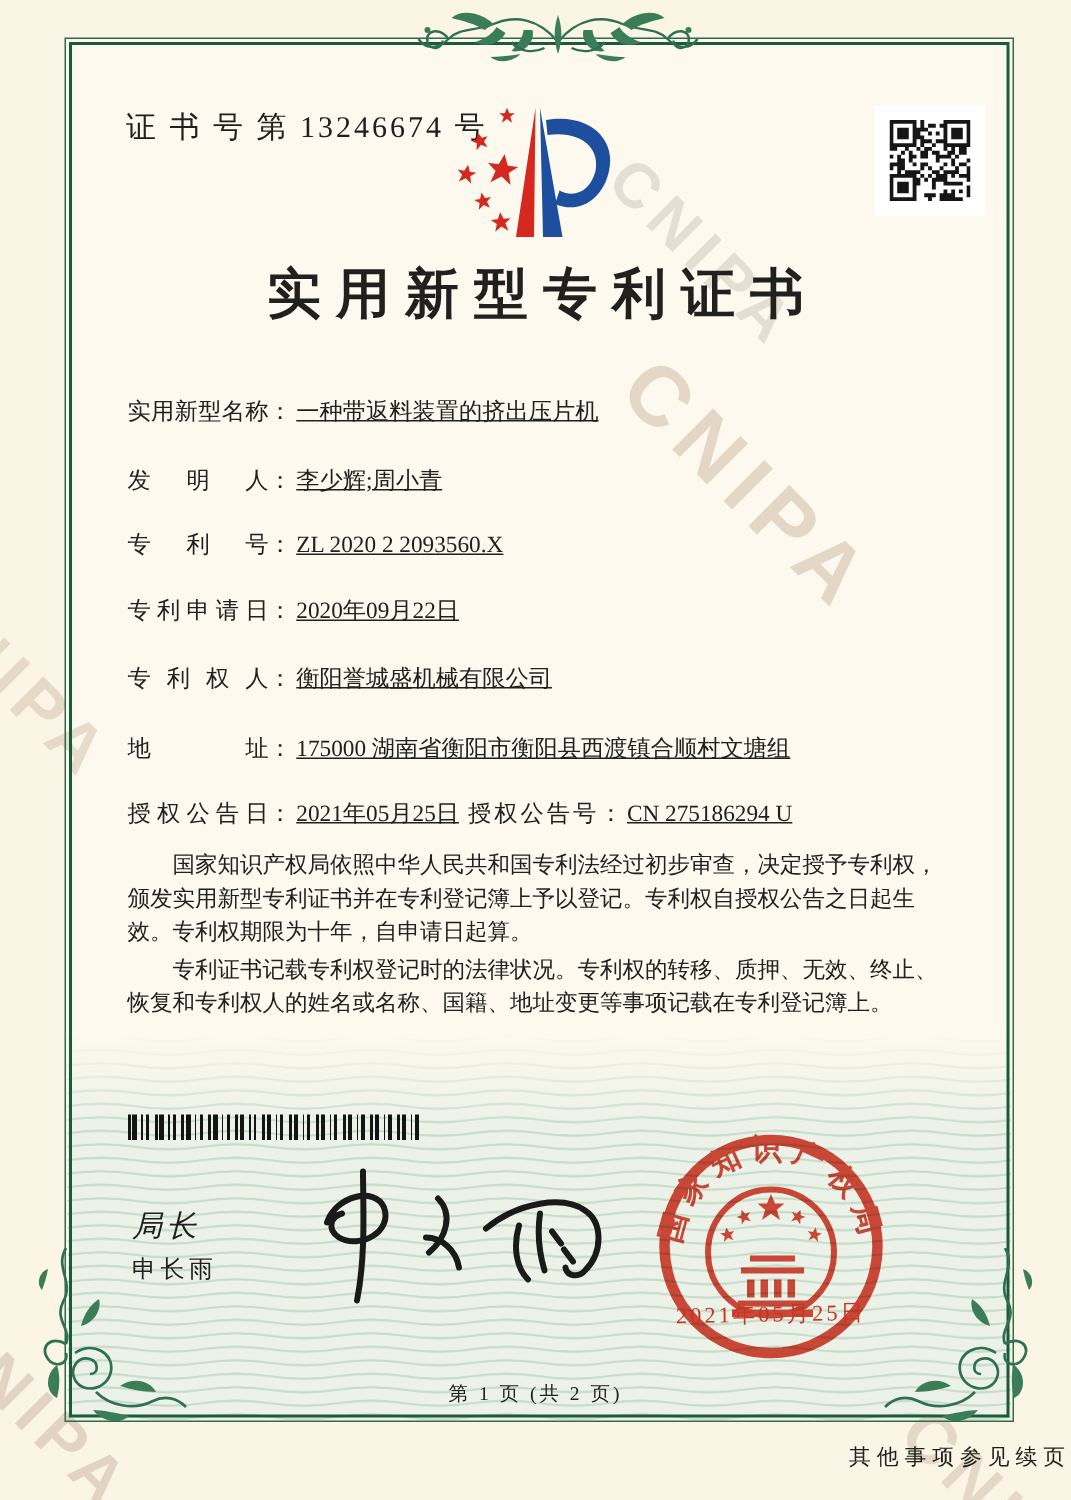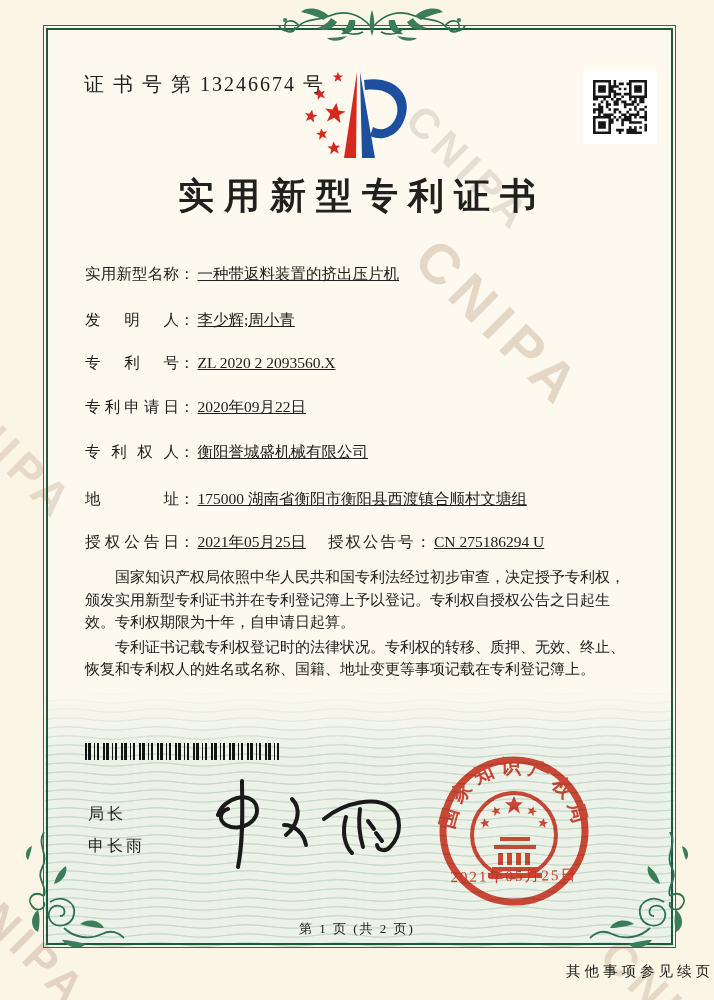--- a/index.html
+++ b/index.html
@@ -24,7 +24,7 @@
          letter-spacing:10px;text-indent:10px;z-index:3;}
   .frow{position:absolute;left:85px;font-size:15.5px;white-space:nowrap;z-index:3;}
   .flabel{display:inline-block;width:94px;text-align:justify;text-align-last:justify;vertical-align:top;}
-  .flabel2{letter-spacing:2px;margin-left:22px;}
+  .flabel2{letter-spacing:2px;margin-left:6px;}
   .fvalue{margin-left:3px;text-decoration:underline;}
   .body-text{position:absolute;left:85px;top:566px;width:548px;font-size:15px;line-height:22.5px;z-index:3;}
   .body-text p{margin:0;text-indent:2em;}

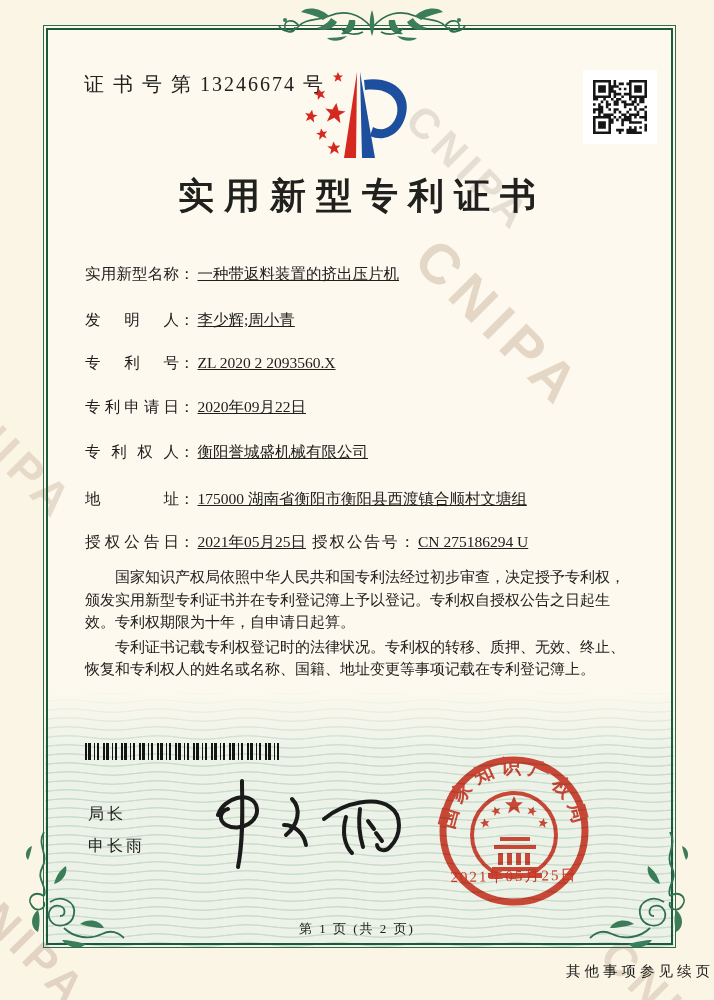--- a/index.html
+++ b/index.html
@@ -32,7 +32,7 @@
   .barcode{position:absolute;left:85px;top:743px;width:196px;height:17px;z-index:3;
     background:repeating-linear-gradient(90deg,#141414 0 2px,rgba(0,0,0,0) 2px 3px,#141414 3px 6px,
     rgba(0,0,0,0) 6px 9px,#141414 9px 10px,rgba(0,0,0,0) 10px 12px,#141414 12px 14px,rgba(0,0,0,0) 14px 18px);}
-  .director-title{position:absolute;left:88px;top:804px;font-size:16px;letter-spacing:3px;z-index:3;}
+  .director-title{position:absolute;left:88px;top:804px;font-size:20px;letter-spacing:3px;z-index:3;font-style:italic;}
   .director-name{position:absolute;left:88px;top:836px;font-size:16px;letter-spacing:3px;z-index:3;}
   .signature{position:absolute;left:200px;top:775px;width:210px;height:100px;z-index:4;}
   .seal{position:absolute;left:434px;top:749px;width:160px;height:160px;z-index:4;opacity:.92;mix-blend-mode:multiply;}

